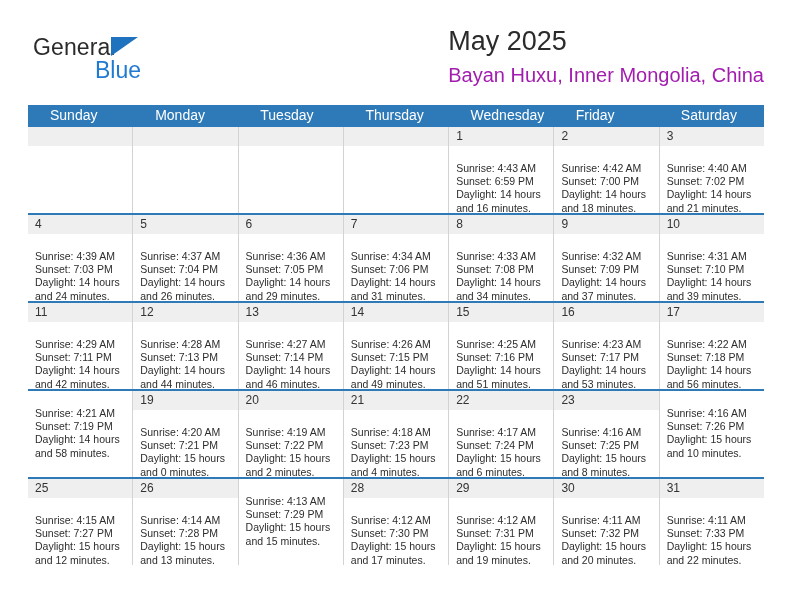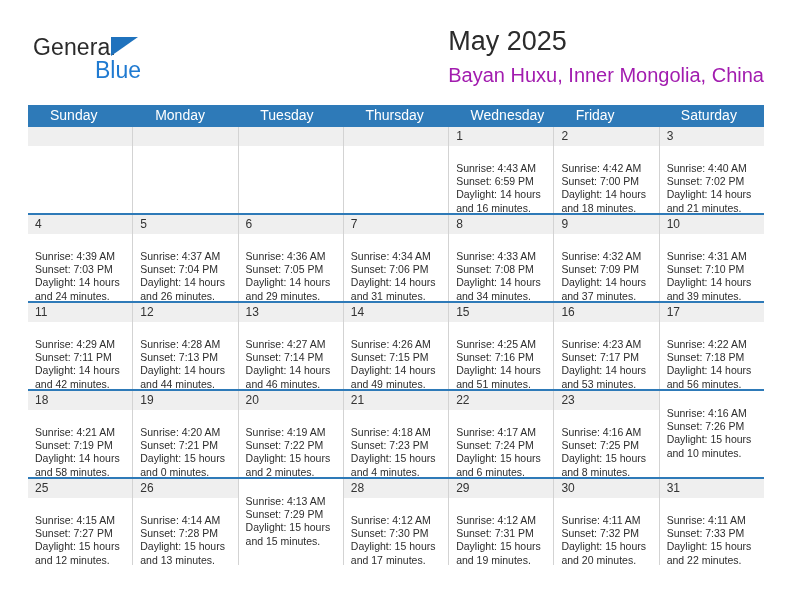--- a/index.html
+++ b/index.html
@@ -378,7 +378,6 @@
 
     <div class="week">
       <div class="day">
-        <div class="day-num">18</div>
         <div class="day-info">
           <div>Sunrise: 4:21 AM</div>
           <div>Sunset: 7:19 PM</div>

